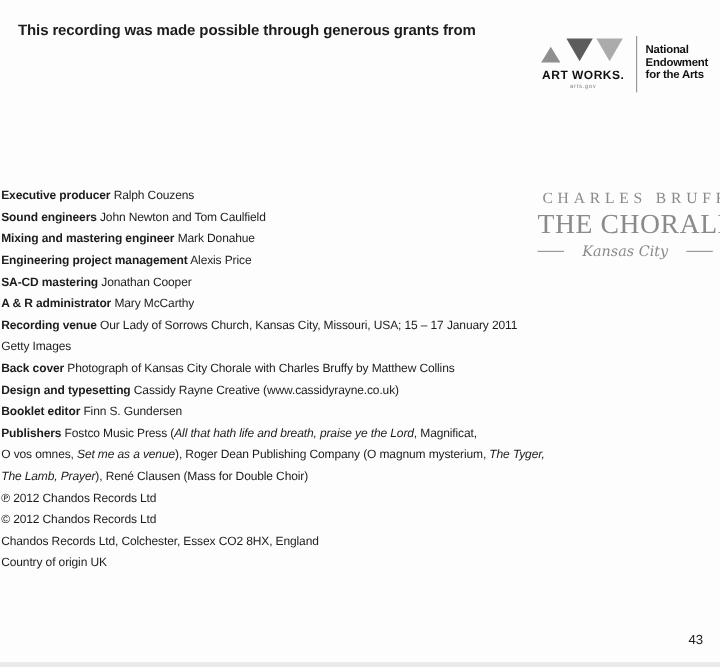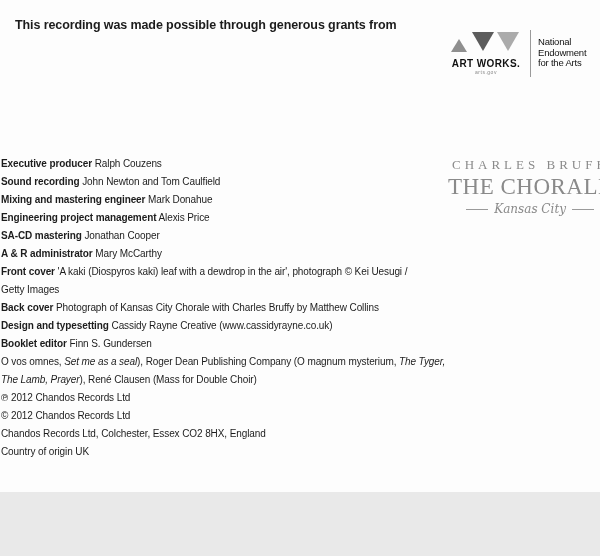--- a/index.html
+++ b/index.html
@@ -5,7 +5,7 @@
   html,body{margin:0;padding:0;background:#e9e9e9;}
   .page{
     position:relative;
-    width:600px;height:492px;
+    width:600px;height:552px;
     background:#fdfdfd;
     overflow:hidden;
     font-family:"Liberation Sans", sans-serif;

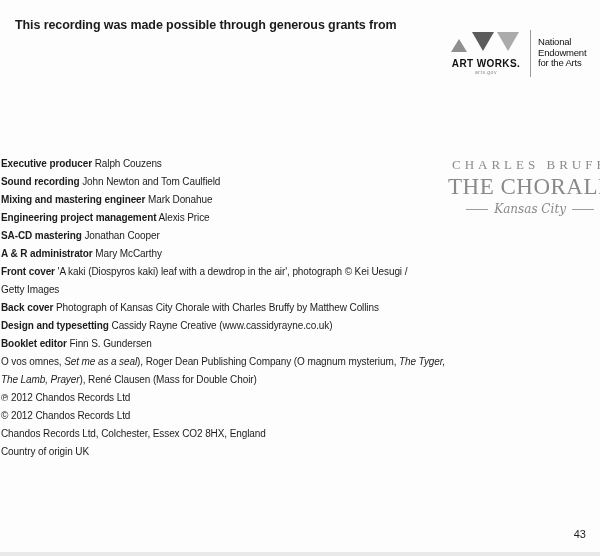--- a/index.html
+++ b/index.html
@@ -40,7 +40,7 @@
   .nea-divider{position:absolute;left:530px;top:30px;width:1px;height:47px;background:#9a9a9a;}
   .nea{
     position:absolute;left:538px;top:37px;
-    font-size:9.5px;font-weight:400;line-height:10.5px;color:#111;letter-spacing:-0.2px;
+    font-size:9.5px;font-weight:700;line-height:10.5px;color:#111;letter-spacing:-0.2px;
   }
   
   .chorale{position:absolute;left:448px;top:157px;width:146px;text-align:center;}

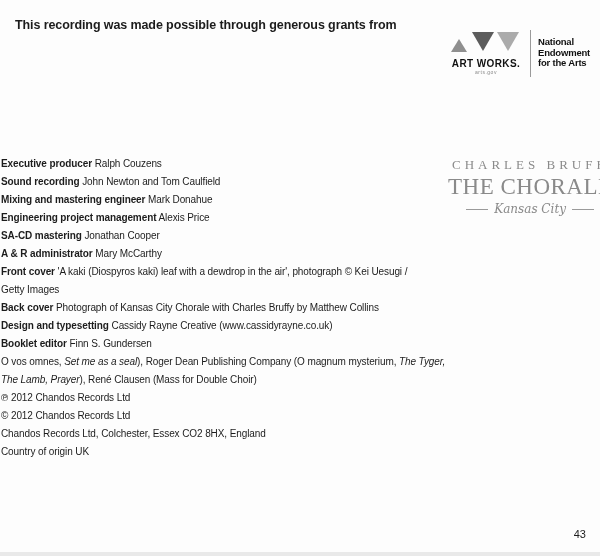--- a/index.html
+++ b/index.html
@@ -103,7 +103,7 @@
 
   <div class="credits">
       <div class="rich-line"><span class="b">Executive producer</span><span> Ralph Couzens</span></div>
-      <div class="rich-line"><span class="b">Sound recording</span><span> John Newton and Tom Caulfield</span></div>
+      <div class="rich-line"><span class="b">Sound engineers</span><span> John Newton and Tom Caulfield</span></div>
       <div class="rich-line"><span class="b">Mixing and mastering engineer</span><span> Mark Donahue</span></div>
       <div class="rich-line"><span class="b">Engineering project management</span><span> Alexis Price</span></div>
       <div class="rich-line"><span class="b">SA-CD mastering</span><span> Jonathan Cooper</span></div>

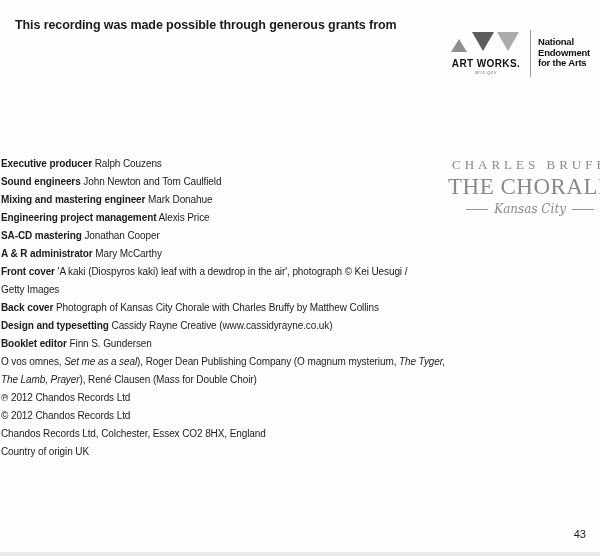--- a/index.html
+++ b/index.html
@@ -54,7 +54,7 @@
     font-size:23px;letter-spacing:0.5px;color:#8a8a8a;
     margin-top:1px;white-space:nowrap;
   }
-  .ch-city-row{display:flex;align-items:center;justify-content:flex-end;margin-top:2px;}
+  .ch-city-row{display:flex;align-items:center;justify-content:space-between;margin-top:2px;}
   .ch-rule{width:22px;height:1px;background:#9a9a9a;}
   .ch-city{
     font-family:"DejaVu Serif", serif;

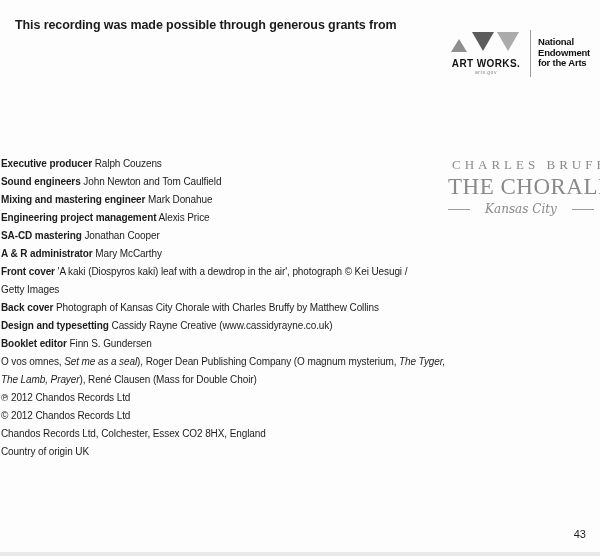--- a/index.html
+++ b/index.html
@@ -108,6 +108,7 @@
       <div class="rich-line"><span class="b">Engineering project management</span><span> Alexis Price</span></div>
       <div class="rich-line"><span class="b">SA-CD mastering</span><span> Jonathan Cooper</span></div>
       <div class="rich-line"><span class="b">A &amp; R administrator</span><span> Mary McCarthy</span></div>
+      <div class="rich-line"><span class="b">Recording venue</span><span> Our Lady of Sorrows Church, Kansas City, Missouri, USA; 15 – 17 January 2011</span></div>
       <div class="rich-line"><span class="b">Front cover</span><span> 'A kaki (Diospyros kaki) leaf with a dewdrop in the air', photograph © Kei Uesugi /</span></div>
       <div class="rich-line"><span>Getty Images</span></div>
       <div class="rich-line"><span class="b">Back cover</span><span> Photograph of Kansas City Chorale with Charles Bruffy by Matthew Collins</span></div>

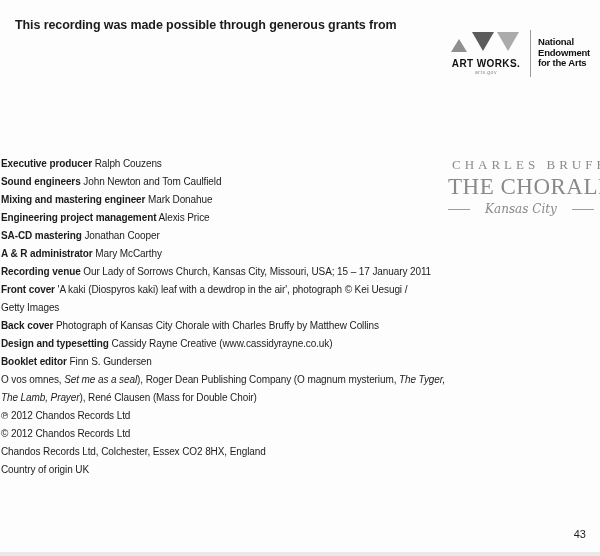--- a/index.html
+++ b/index.html
@@ -109,7 +109,6 @@
       <div class="rich-line"><span class="b">SA-CD mastering</span><span> Jonathan Cooper</span></div>
       <div class="rich-line"><span class="b">A &amp; R administrator</span><span> Mary McCarthy</span></div>
       <div class="rich-line"><span class="b">Recording venue</span><span> Our Lady of Sorrows Church, Kansas City, Missouri, USA; 15 – 17 January 2011</span></div>
-      <div class="rich-line"><span class="b">Front cover</span><span> 'A kaki (Diospyros kaki) leaf with a dewdrop in the air', photograph © Kei Uesugi /</span></div>
       <div class="rich-line"><span>Getty Images</span></div>
       <div class="rich-line"><span class="b">Back cover</span><span> Photograph of Kansas City Chorale with Charles Bruffy by Matthew Collins</span></div>
       <div class="rich-line"><span class="b">Design and typesetting</span><span> Cassidy Rayne Creative (www.cassidyrayne.co.uk)</span></div>

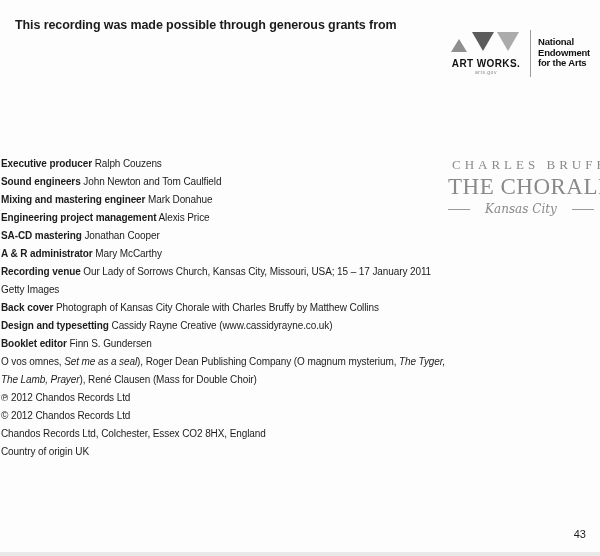--- a/index.html
+++ b/index.html
@@ -113,6 +113,7 @@
       <div class="rich-line"><span class="b">Back cover</span><span> Photograph of Kansas City Chorale with Charles Bruffy by Matthew Collins</span></div>
       <div class="rich-line"><span class="b">Design and typesetting</span><span> Cassidy Rayne Creative (www.cassidyrayne.co.uk)</span></div>
       <div class="rich-line"><span class="b">Booklet editor</span><span> Finn S. Gundersen</span></div>
+      <div class="rich-line"><span class="b">Publishers</span><span> Fostco Music Press (</span><span class="i">All that hath life and breath, praise ye the Lord</span><span>, Magnificat,</span></div>
       <div class="rich-line"><span>O vos omnes, </span><span class="i">Set me as a seal</span><span>), Roger Dean Publishing Company (O magnum mysterium, </span><span class="i">The Tyger,</span></div>
       <div class="rich-line"><span class="i">The Lamb, Prayer</span><span>), René Clausen (Mass for Double Choir)</span></div>
       <div class="rich-line"><span>℗ 2012 Chandos Records Ltd</span></div>

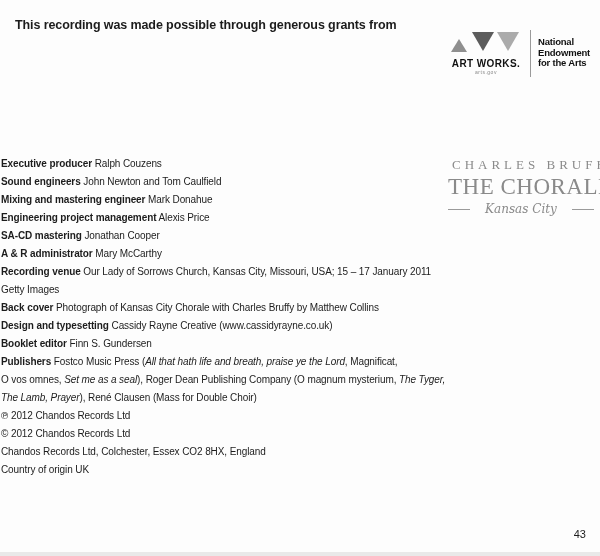--- a/index.html
+++ b/index.html
@@ -114,7 +114,7 @@
       <div class="rich-line"><span class="b">Design and typesetting</span><span> Cassidy Rayne Creative (www.cassidyrayne.co.uk)</span></div>
       <div class="rich-line"><span class="b">Booklet editor</span><span> Finn S. Gundersen</span></div>
       <div class="rich-line"><span class="b">Publishers</span><span> Fostco Music Press (</span><span class="i">All that hath life and breath, praise ye the Lord</span><span>, Magnificat,</span></div>
-      <div class="rich-line"><span>O vos omnes, </span><span class="i">Set me as a seal</span><span>), Roger Dean Publishing Company (O magnum mysterium, </span><span class="i">The Tyger,</span></div>
+      <div class="rich-line"><span>O vos omnes, </span><span class="i">Set me as a venue</span><span>), Roger Dean Publishing Company (O magnum mysterium, </span><span class="i">The Tyger,</span></div>
       <div class="rich-line"><span class="i">The Lamb, Prayer</span><span>), René Clausen (Mass for Double Choir)</span></div>
       <div class="rich-line"><span>℗ 2012 Chandos Records Ltd</span></div>
       <div class="rich-line"><span>© 2012 Chandos Records Ltd</span></div>

